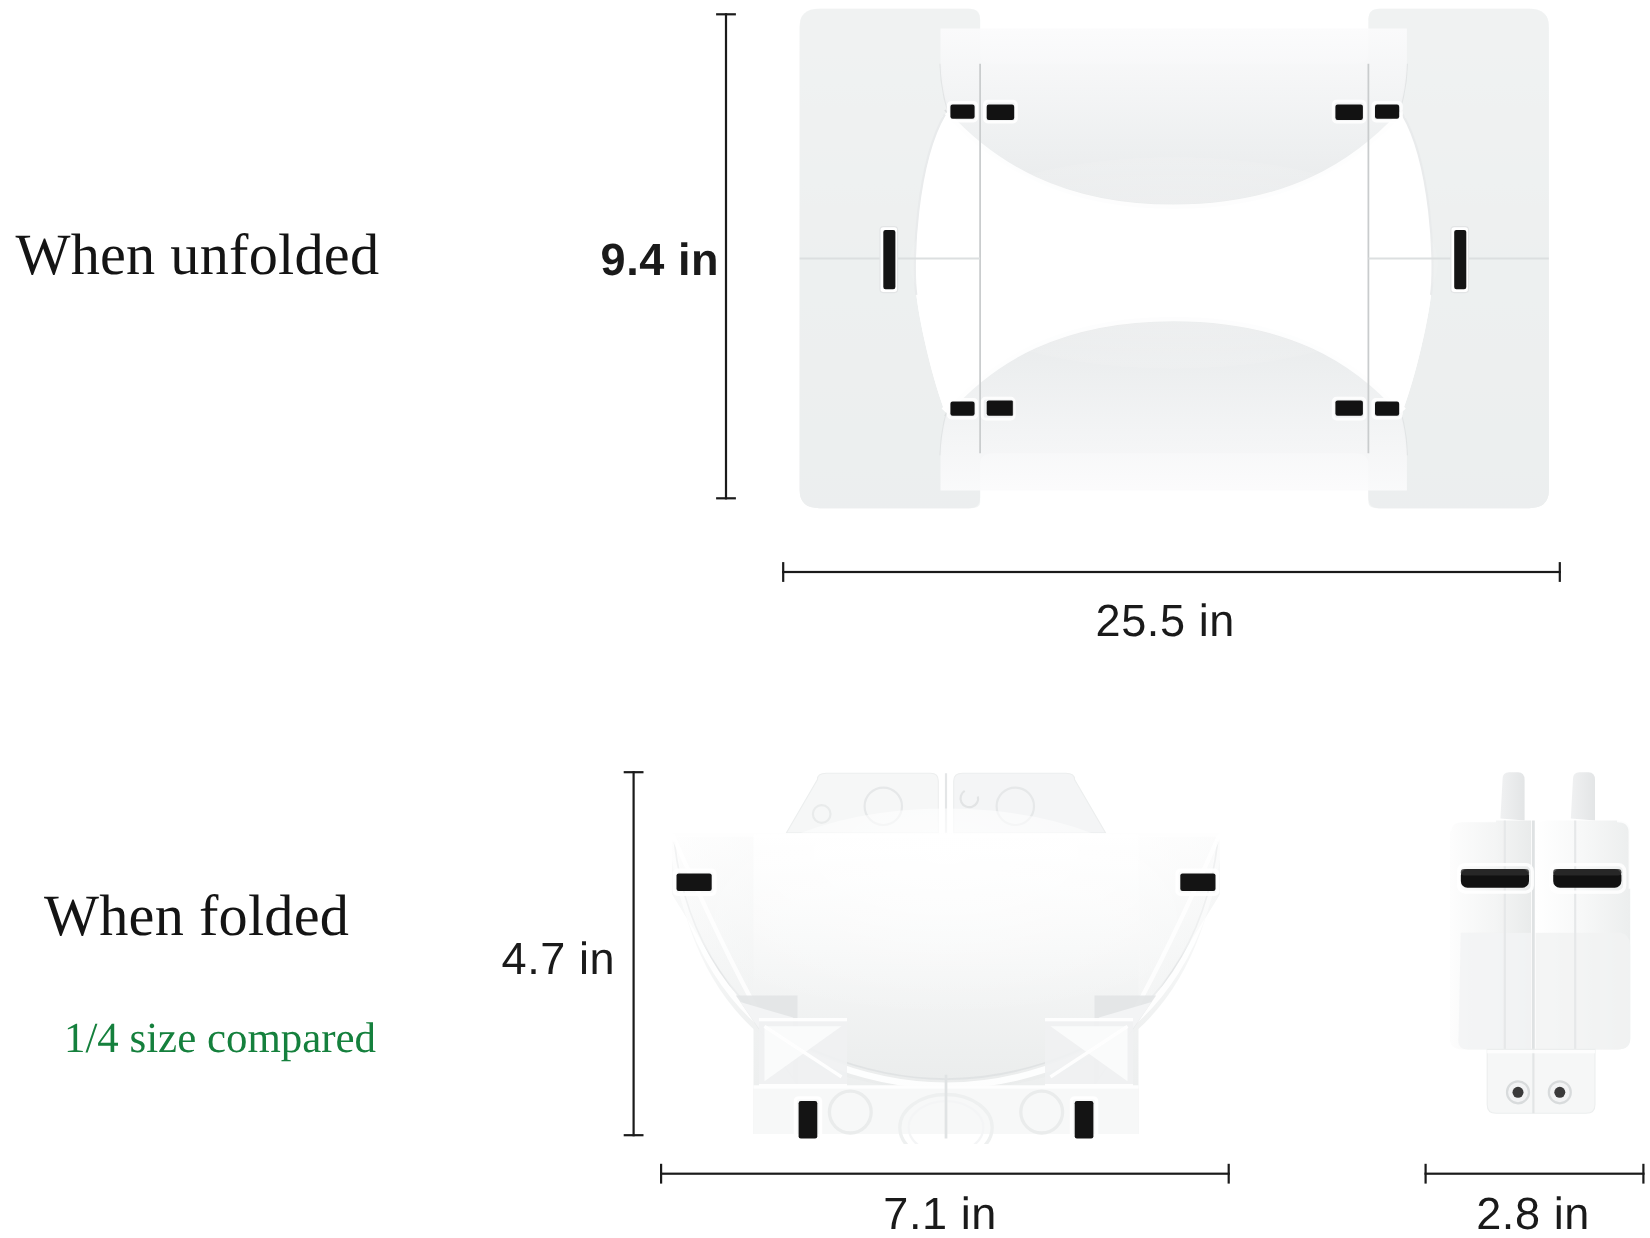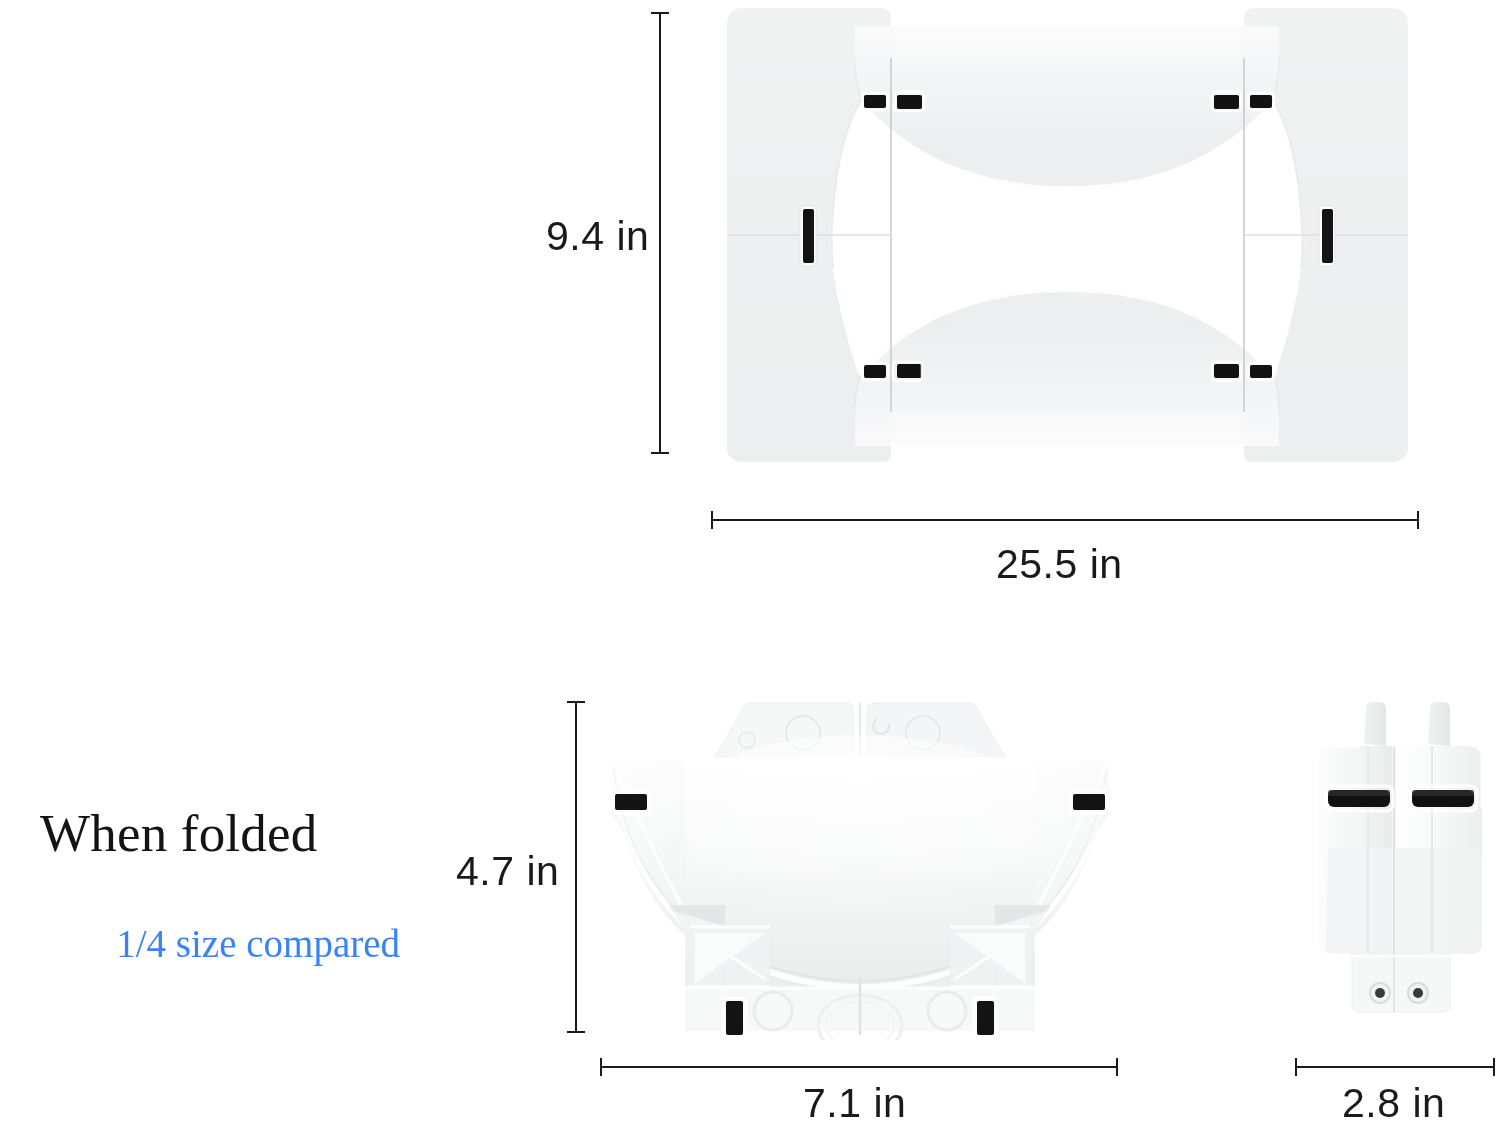--- a/index.html
+++ b/index.html
@@ -46,6 +46,7 @@
 
 <div class="stage">
 
+  <div class="label-heading" style="left:14px; top:205px;">When unfolded</div>
 
   <div class="dim-v" style="left:651px; top:12px; height:442px;">
     <div class="cap t"></div>

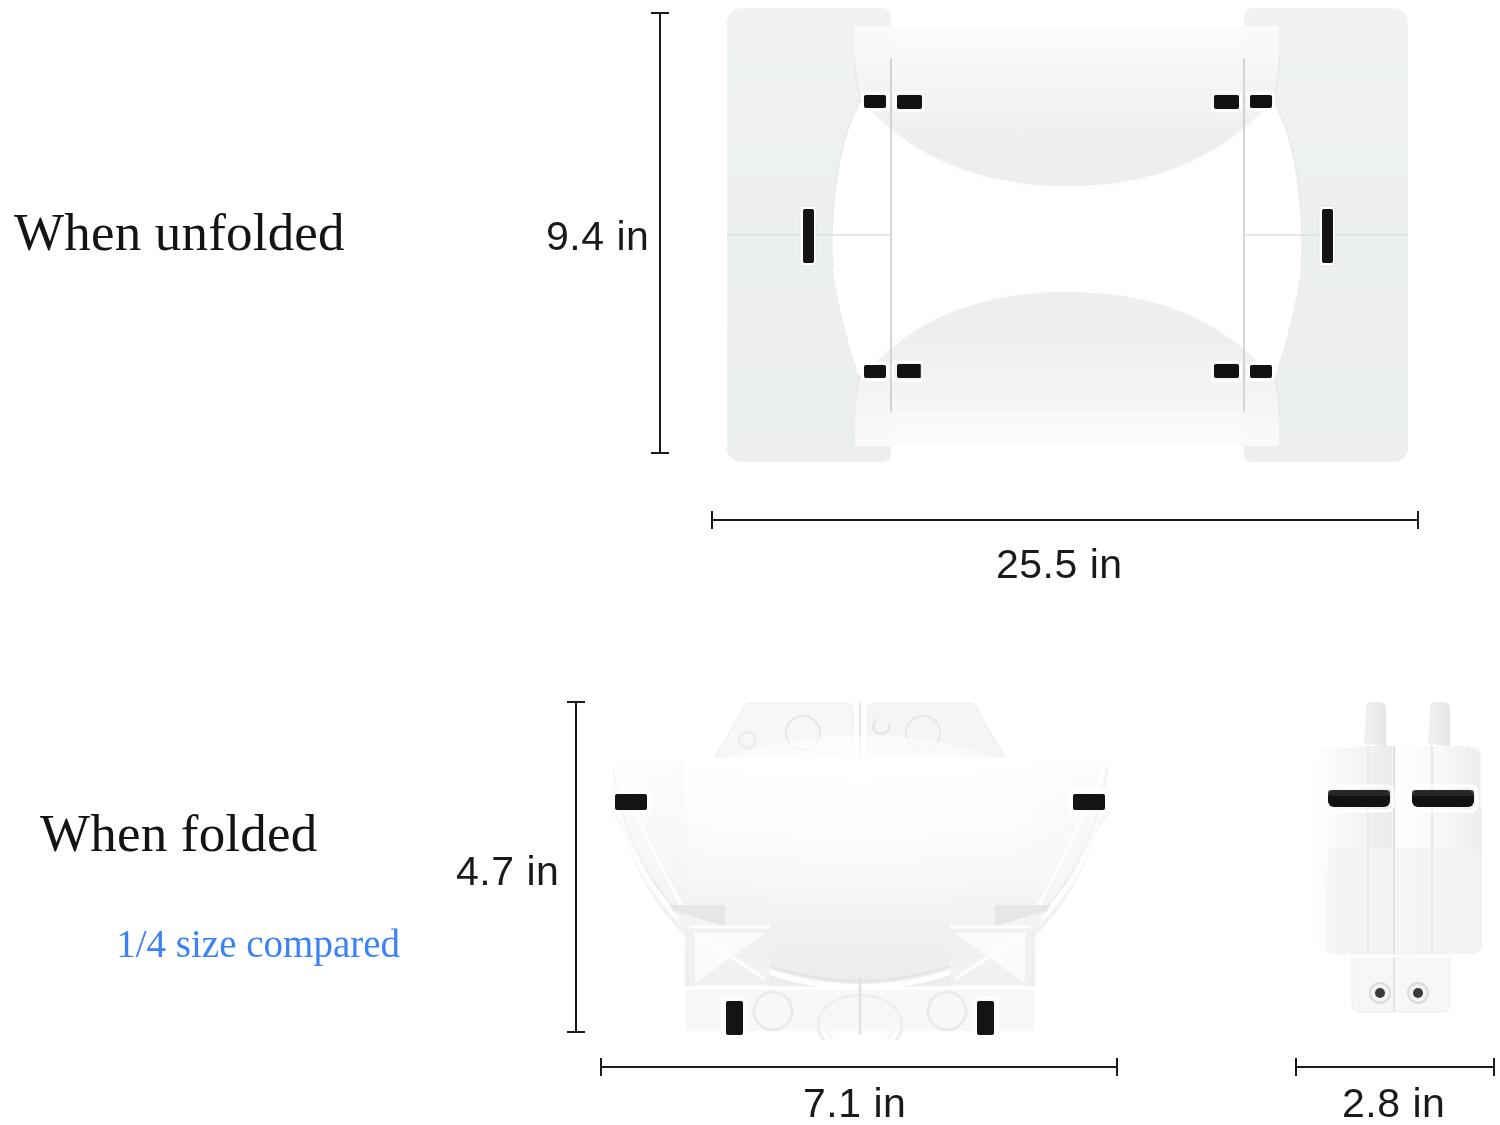--- a/index.html
+++ b/index.html
@@ -53,7 +53,7 @@
       <div class="bar"></div>
       <div class="cap b"></div>
   </div>
-  <div class="dim-text" style="left:546px; top:213px;">9.4 in</div>
+  <div class="dim-text" style="left:546px; top:213px;font-weight:bold;">9.4 in</div>
 
   <div class="dim-h" style="left:711px; top:511px; width:708px;">
     <div class="cap l"></div>

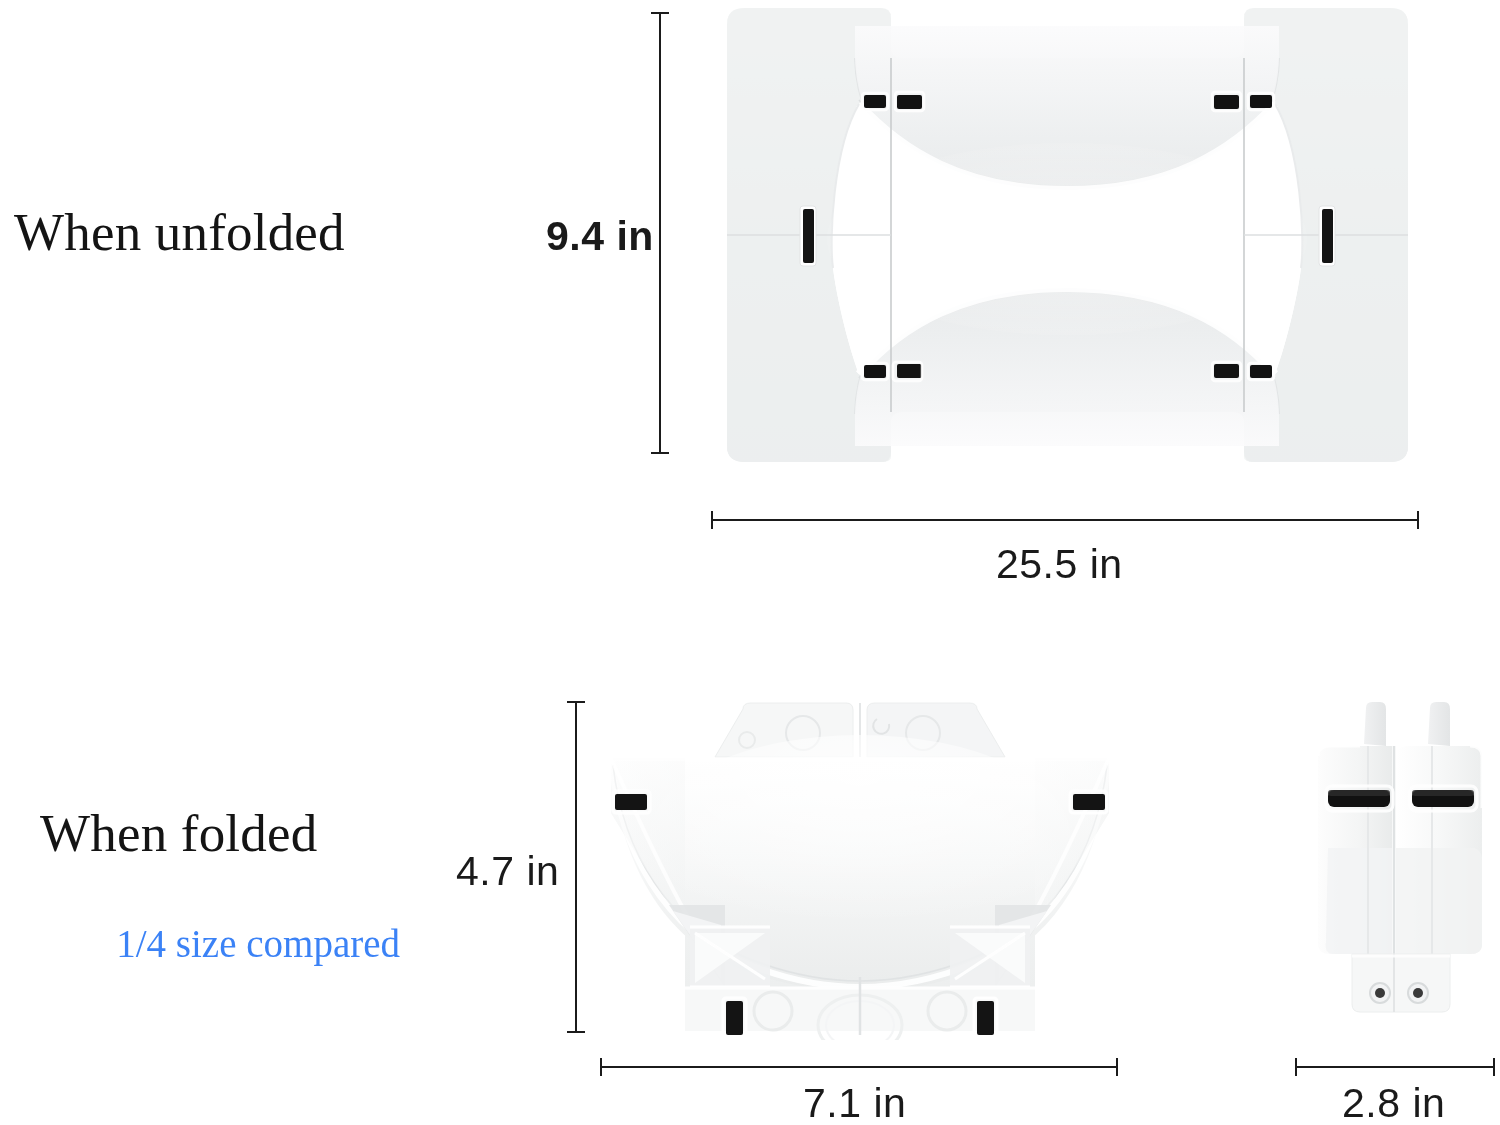--- a/index.html
+++ b/index.html
@@ -18,7 +18,7 @@
   }
   .label-sub{
     position:absolute;font-family:"Liberation Serif", serif;
-    font-size:39px;line-height:1.35;color:#3b82f6;text-align:right;
+    font-size:39px;line-height:1.35;color:#15803d;text-align:center;
   }
   .dim-text{
     position:absolute;font-family:"Liberation Sans", sans-serif;

